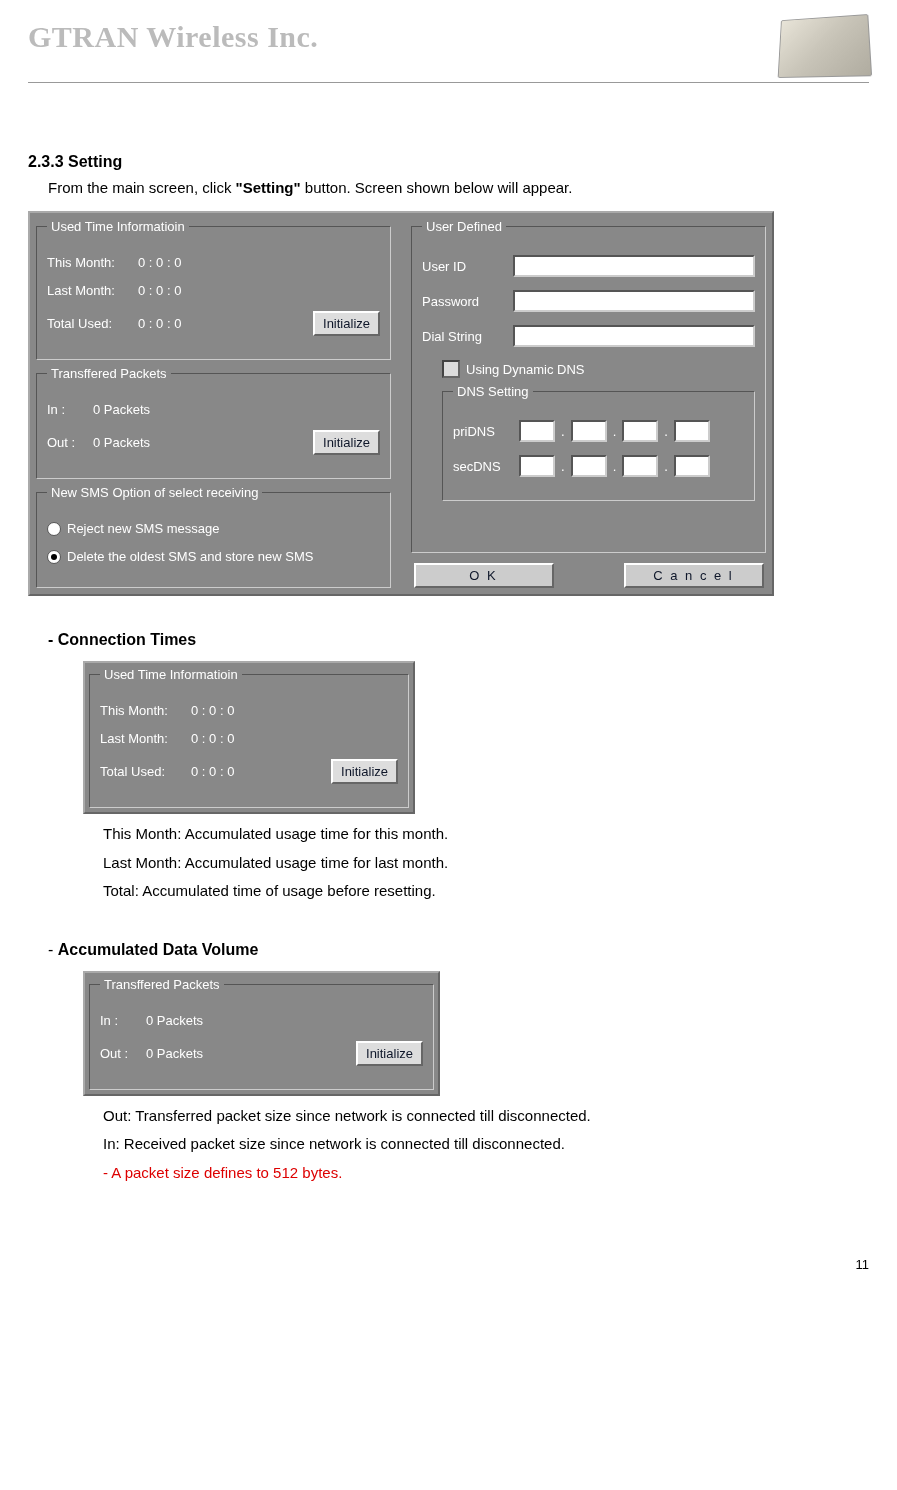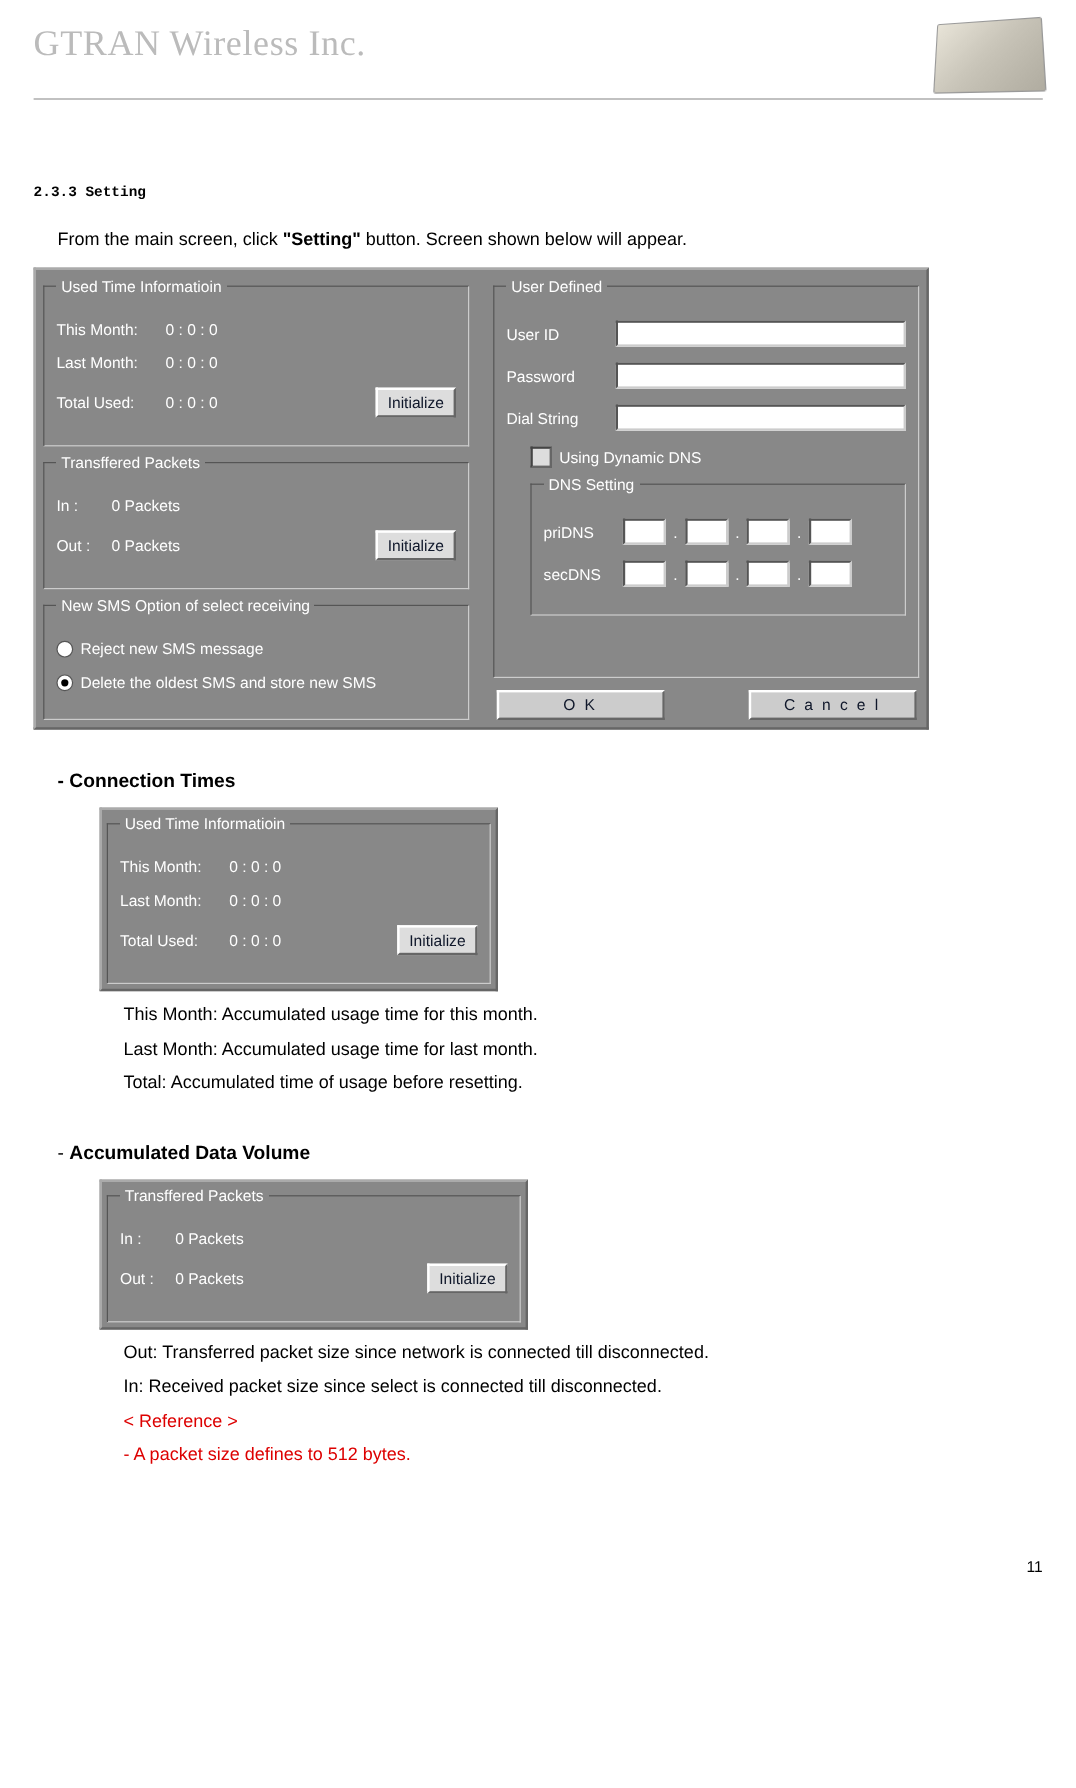--- a/index.html
+++ b/index.html
@@ -23,7 +23,7 @@
     font-family: Georgia, 'Times New Roman', serif;
     font-size: 30px;
     color: #bbb;
-    font-weight: normal;
+    font-weight: bold;
     letter-spacing: 0.5px;
     padding-bottom: 10px;
   }

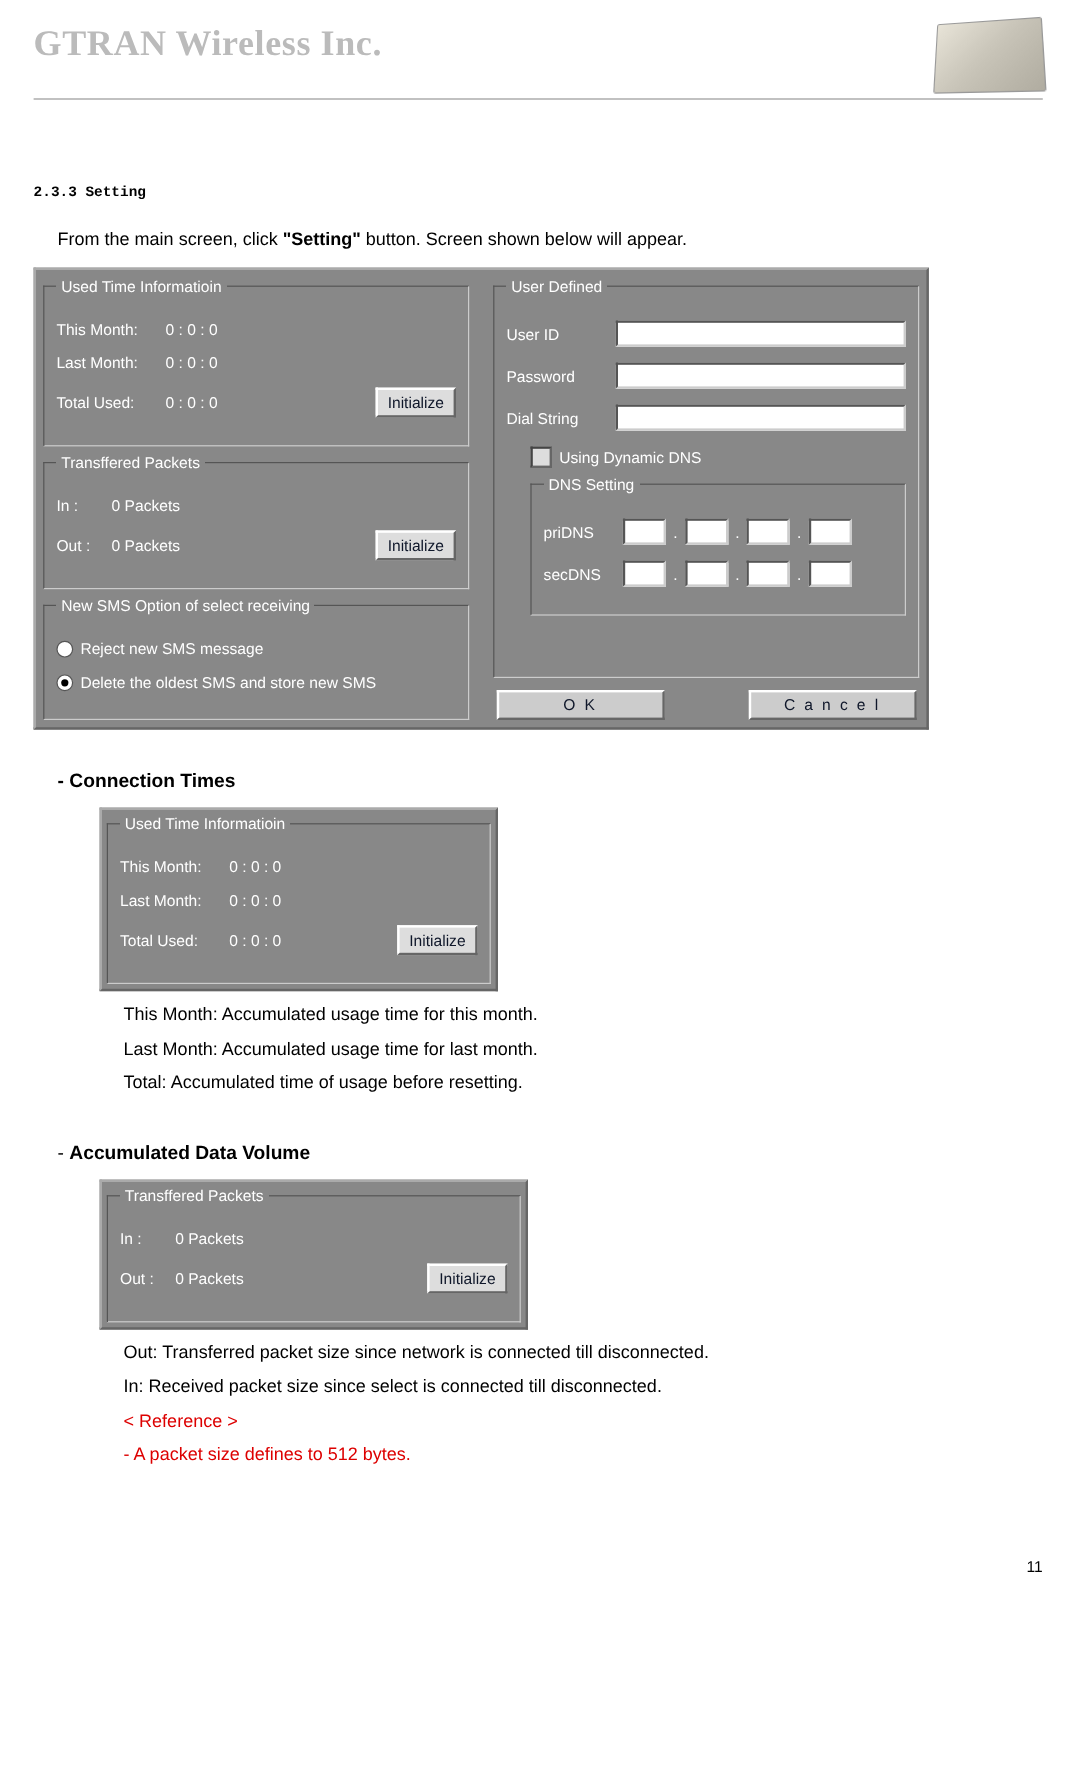--- a/index.html
+++ b/index.html
@@ -38,10 +38,9 @@
     top: -5px;
   }
   h4.section-num {
-    font-size: 12px;
+    font-size: 16px;
     margin-top: 70px;
-    margin-bottom: 24px;
-    font-family: Liberation Mono, monospace;
+    margin-bottom: 8px;
   }
   .intro {
     font-size: 15px;

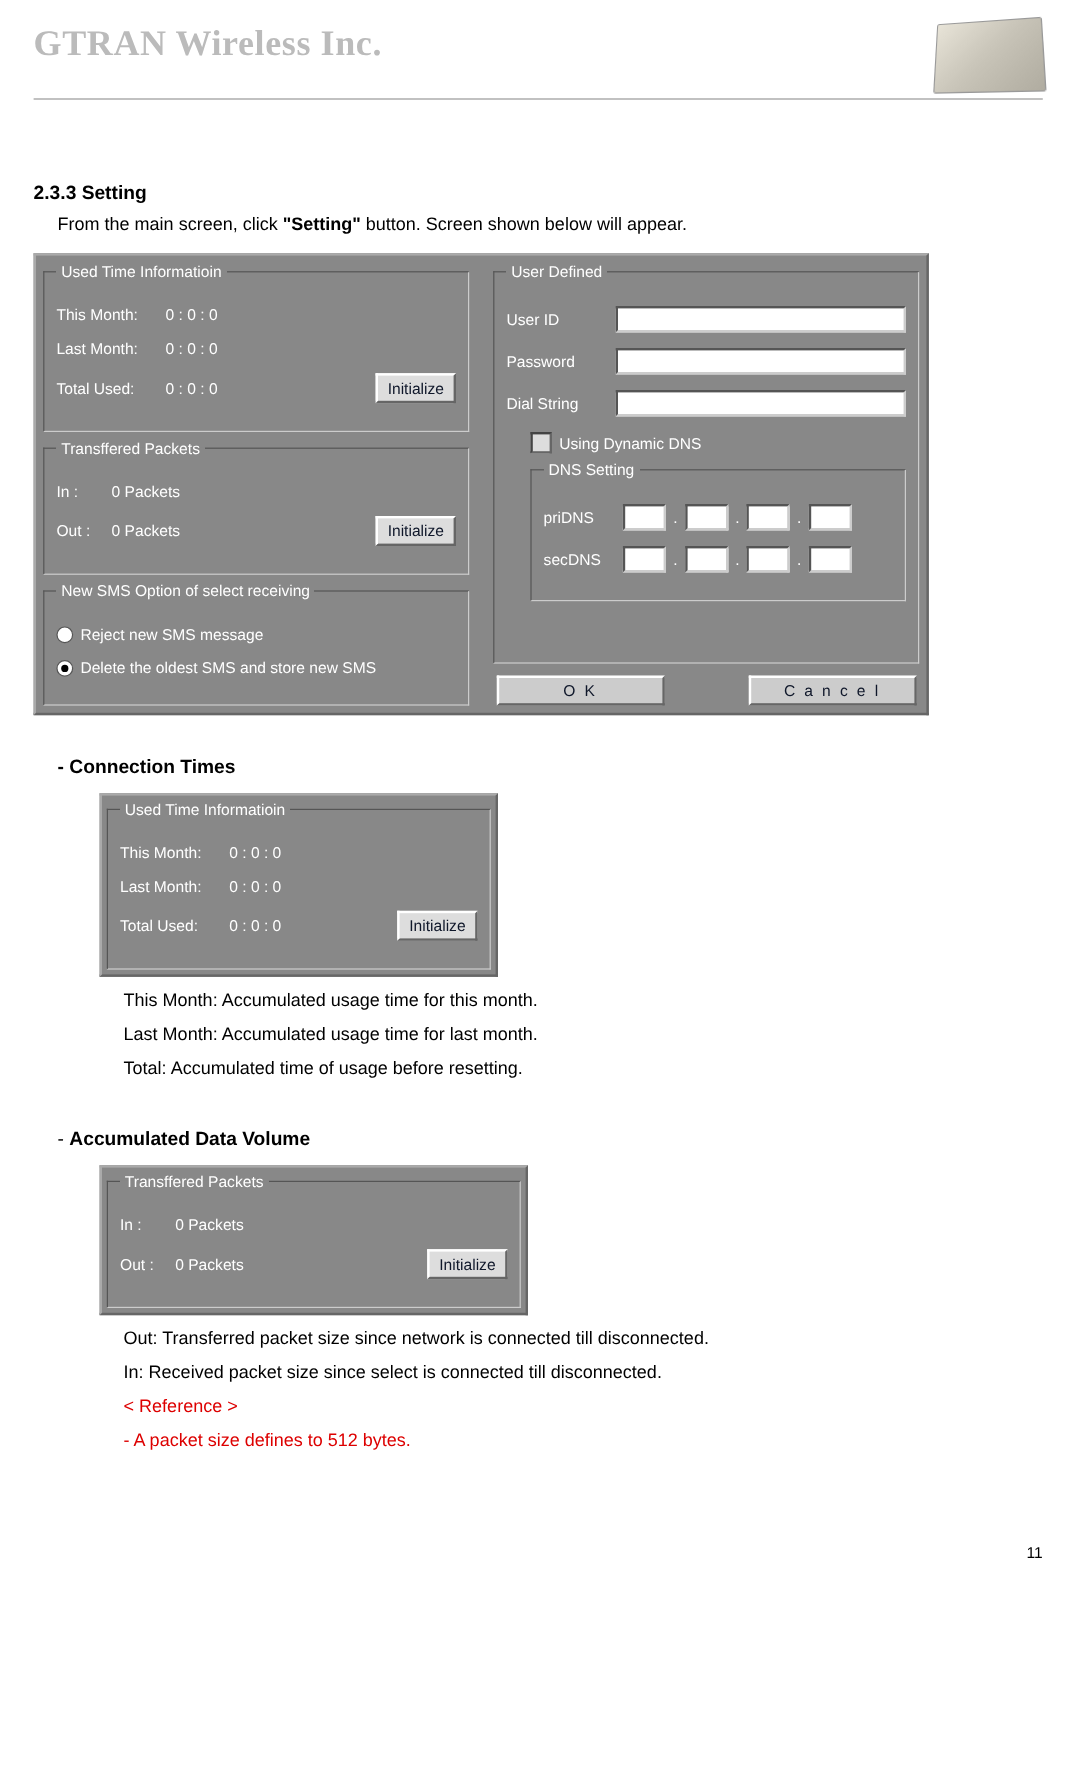--- a/index.html
+++ b/index.html
@@ -336,7 +336,7 @@
 </div>
 <div class="body-text">
   <p>Out: Transferred packet size since network is connected till disconnected.</p>
-  <p>In: Received packet size since select is connected till disconnected.</p>
+  <p>In: Received packet size since network is connected till disconnected.</p>
   <p class="red">&lt; Reference &gt;</p>
   <p class="red">- A packet size defines to 512 bytes.</p>
 </div>

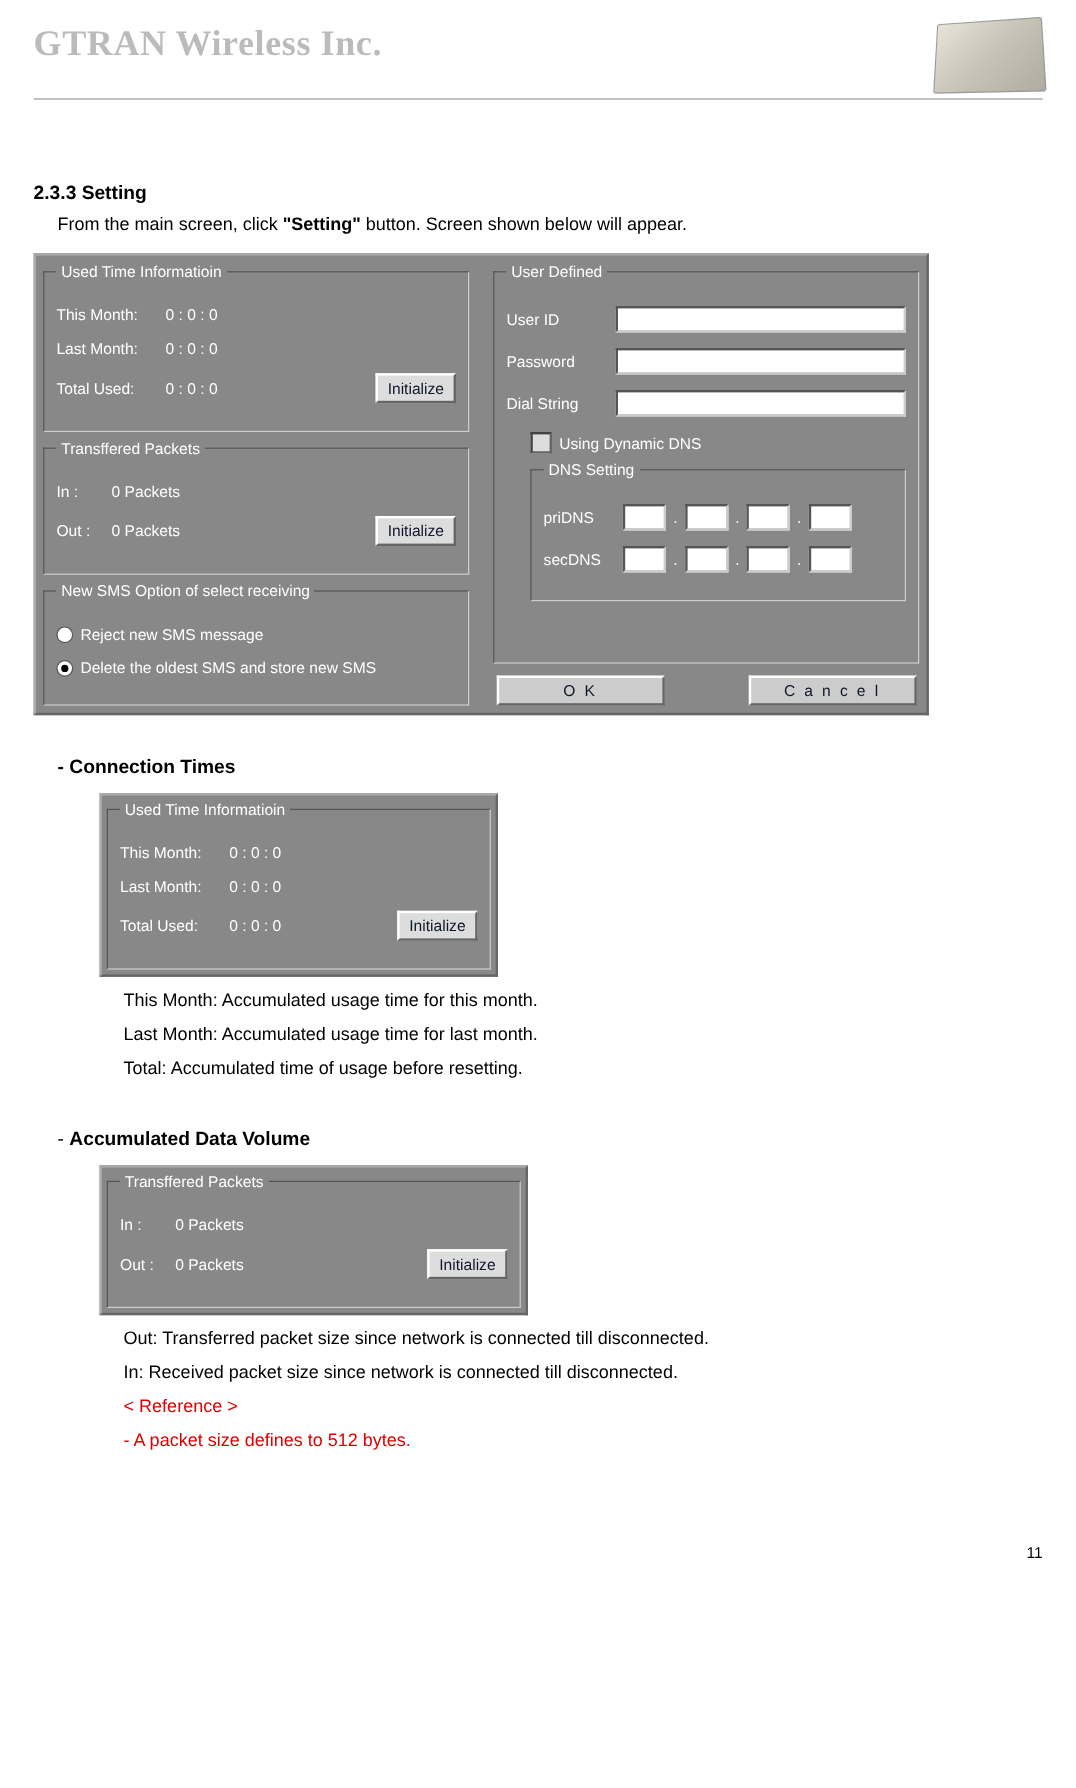--- a/index.html
+++ b/index.html
@@ -337,7 +337,6 @@
 <div class="body-text">
   <p>Out: Transferred packet size since network is connected till disconnected.</p>
   <p>In: Received packet size since network is connected till disconnected.</p>
-  <p class="red">&lt; Reference &gt;</p>
   <p class="red">- A packet size defines to 512 bytes.</p>
 </div>
 

